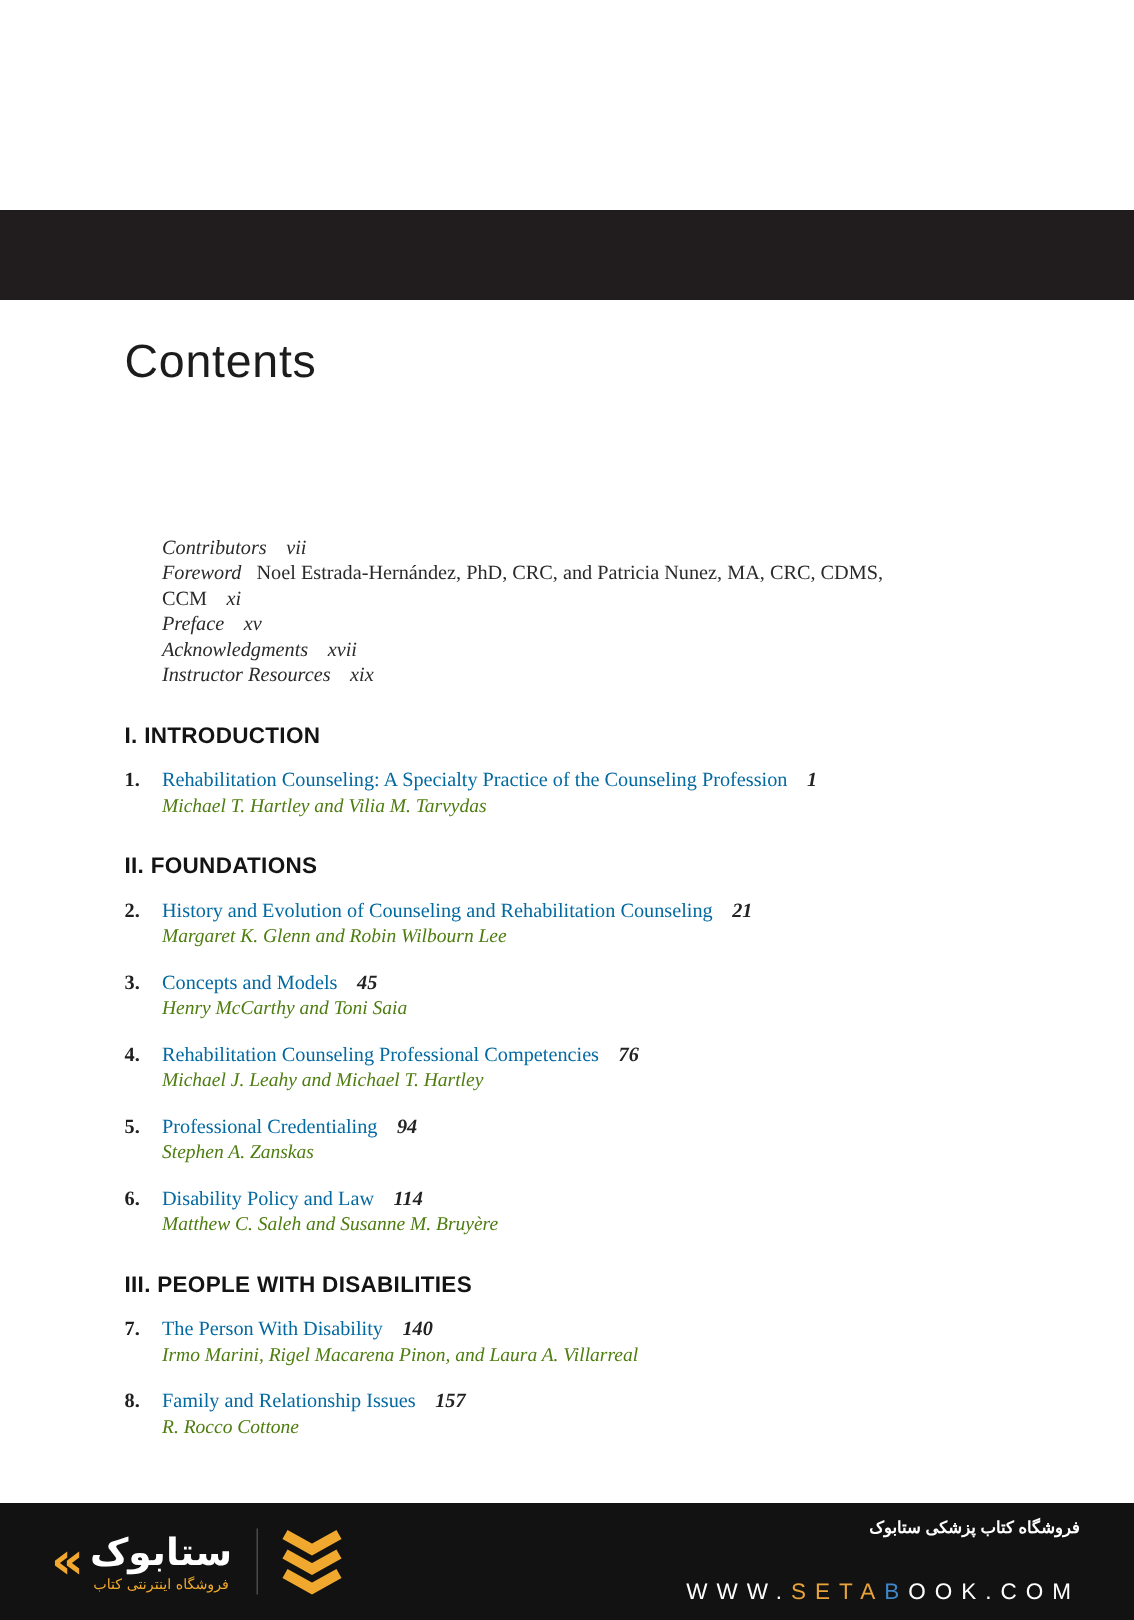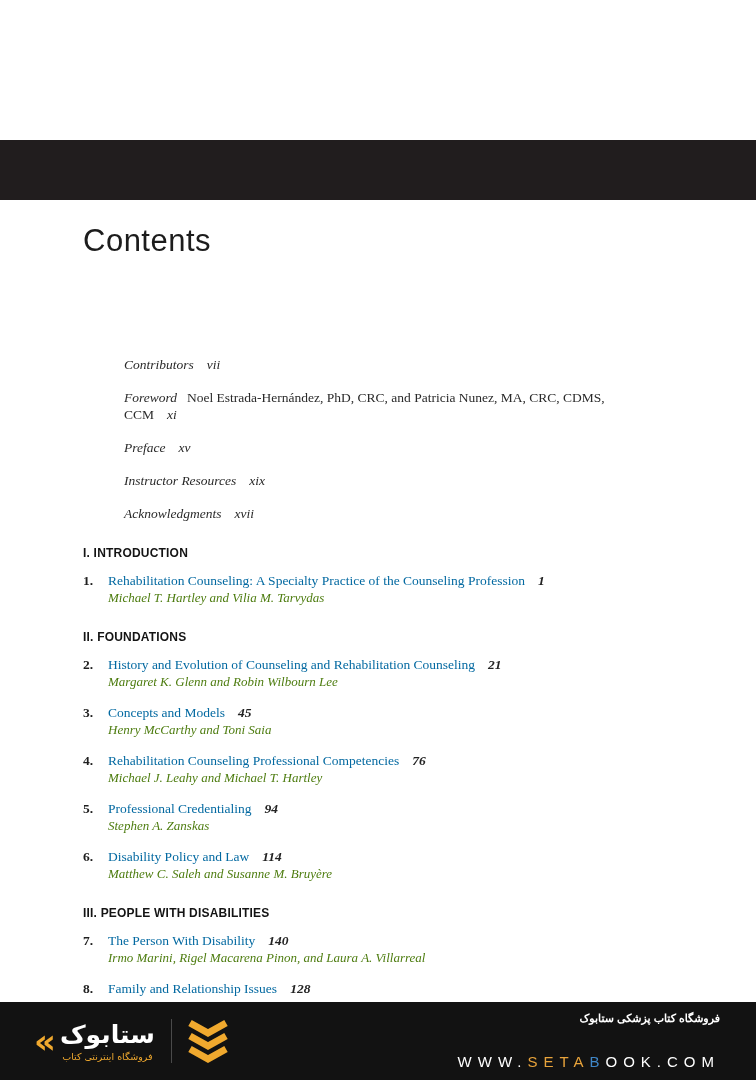--- a/index.html
+++ b/index.html
@@ -42,7 +42,7 @@
     line-height: 17px;
     color: #2a2a2a;
   }
-  .fm-line { margin: 16px; }
+  .fm-line { margin: 0; }
   .fm-label { font-style: italic; }
   .fm-detail { font-style: normal; margin-left: 10px; }
   .fm-page { font-style: italic; margin-left: 13px; }

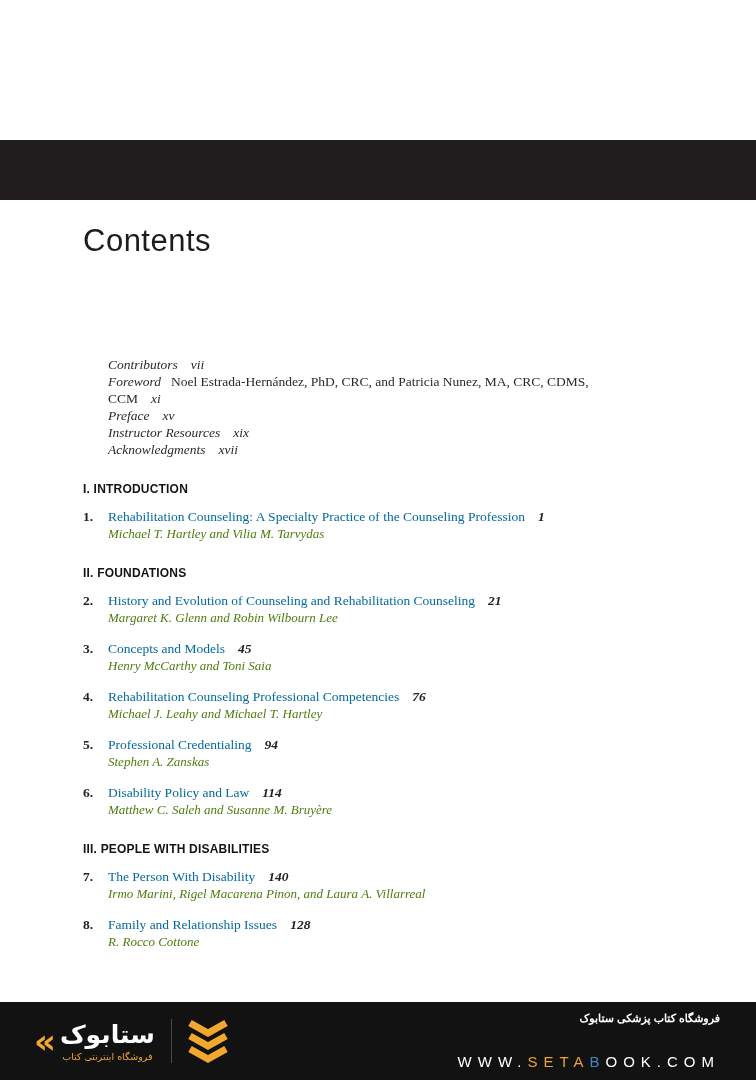--- a/index.html
+++ b/index.html
@@ -171,8 +171,8 @@
     <p class="fm-line"><span class="fm-label">Contributors</span><span class="fm-page">vii</span></p>
     <p class="fm-line"><span class="fm-label">Foreword</span><span class="fm-detail">Noel Estrada-Hernández, PhD, CRC, and Patricia Nunez, MA, CRC, CDMS, CCM</span><span class="fm-page">xi</span></p>
     <p class="fm-line"><span class="fm-label">Preface</span><span class="fm-page">xv</span></p>
+    <p class="fm-line"><span class="fm-label">Acknowledgments</span><span class="fm-page">xvii</span></p>
     <p class="fm-line"><span class="fm-label">Instructor Resources</span><span class="fm-page">xix</span></p>
-    <p class="fm-line"><span class="fm-label">Acknowledgments</span><span class="fm-page">xvii</span></p>
   </div>
 
   <div>

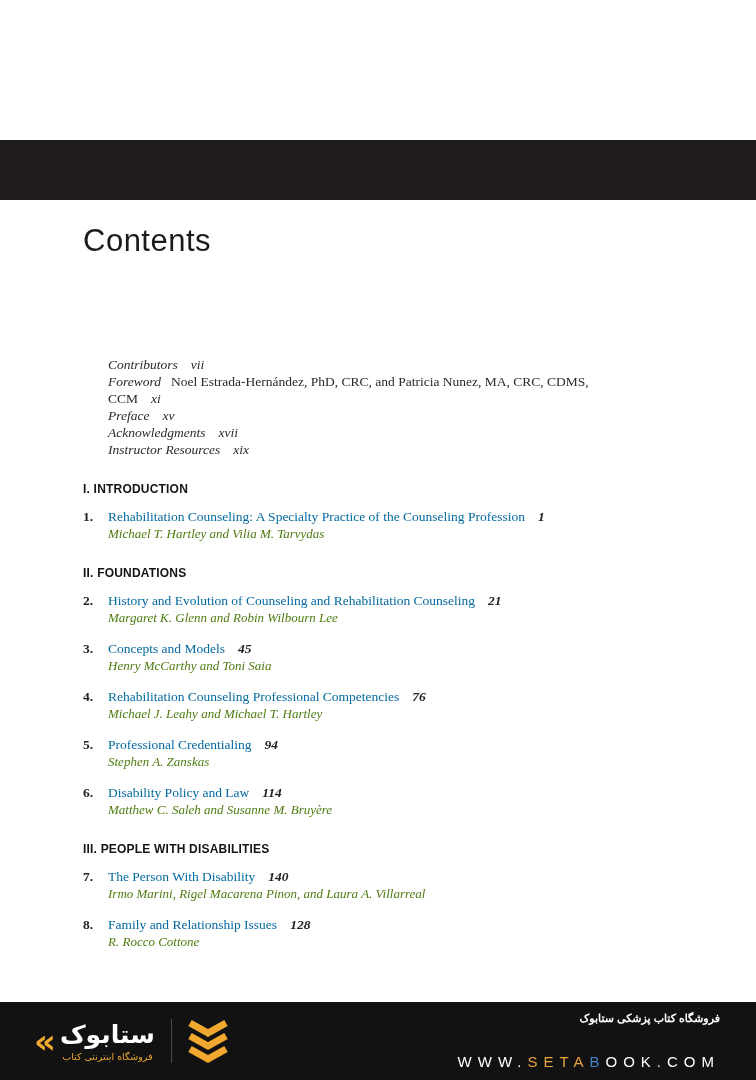--- a/index.html
+++ b/index.html
@@ -49,7 +49,7 @@
 
   .section-heading {
     font-family: "Liberation Sans", sans-serif;
-    font-size: 12px;
+    font-size: 15px;
     font-weight: 700;
     color: #141414;
     letter-spacing: 0.2px;

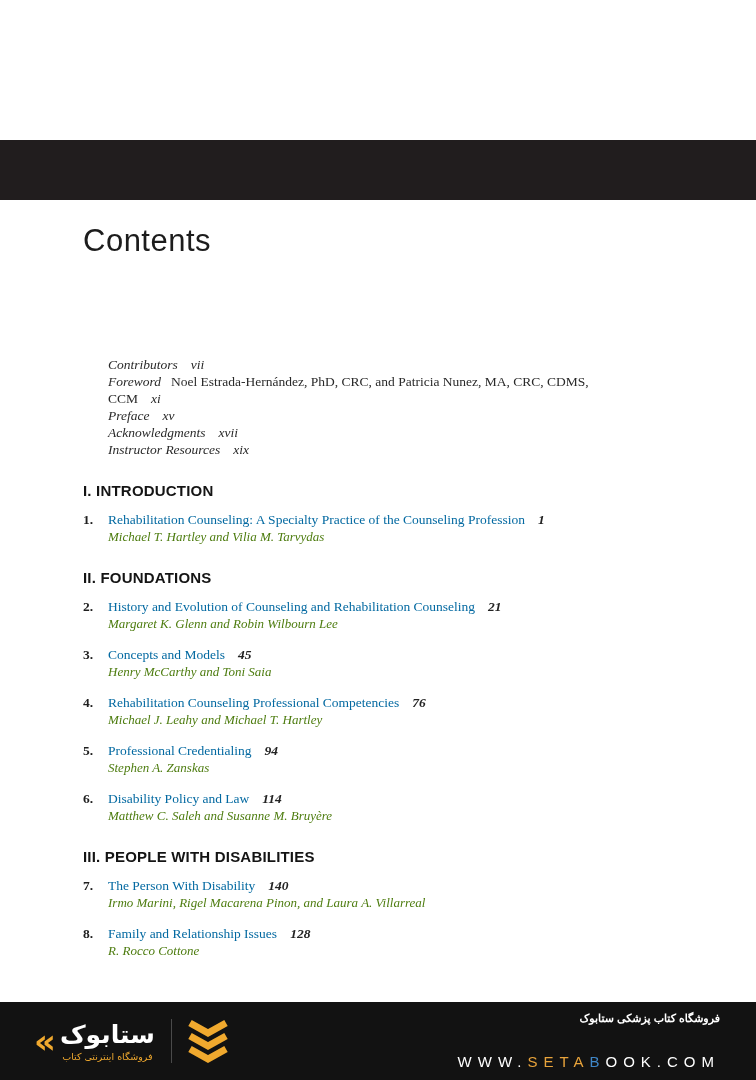--- a/index.html
+++ b/index.html
@@ -245,7 +245,7 @@
     <div class="chapter">
       <span class="chapter-number">8.</span>
       <div class="chapter-body">
-        <div><span class="chapter-title">Family and Relationship Issues</span><span class="chapter-page">128</span></div>
+        <div><span class="chapter-title">Family and Relationship Issues</span><span class="chapter-page">157</span></div>
         <div class="chapter-authors">R. Rocco Cottone</div>
       </div>
     </div>

